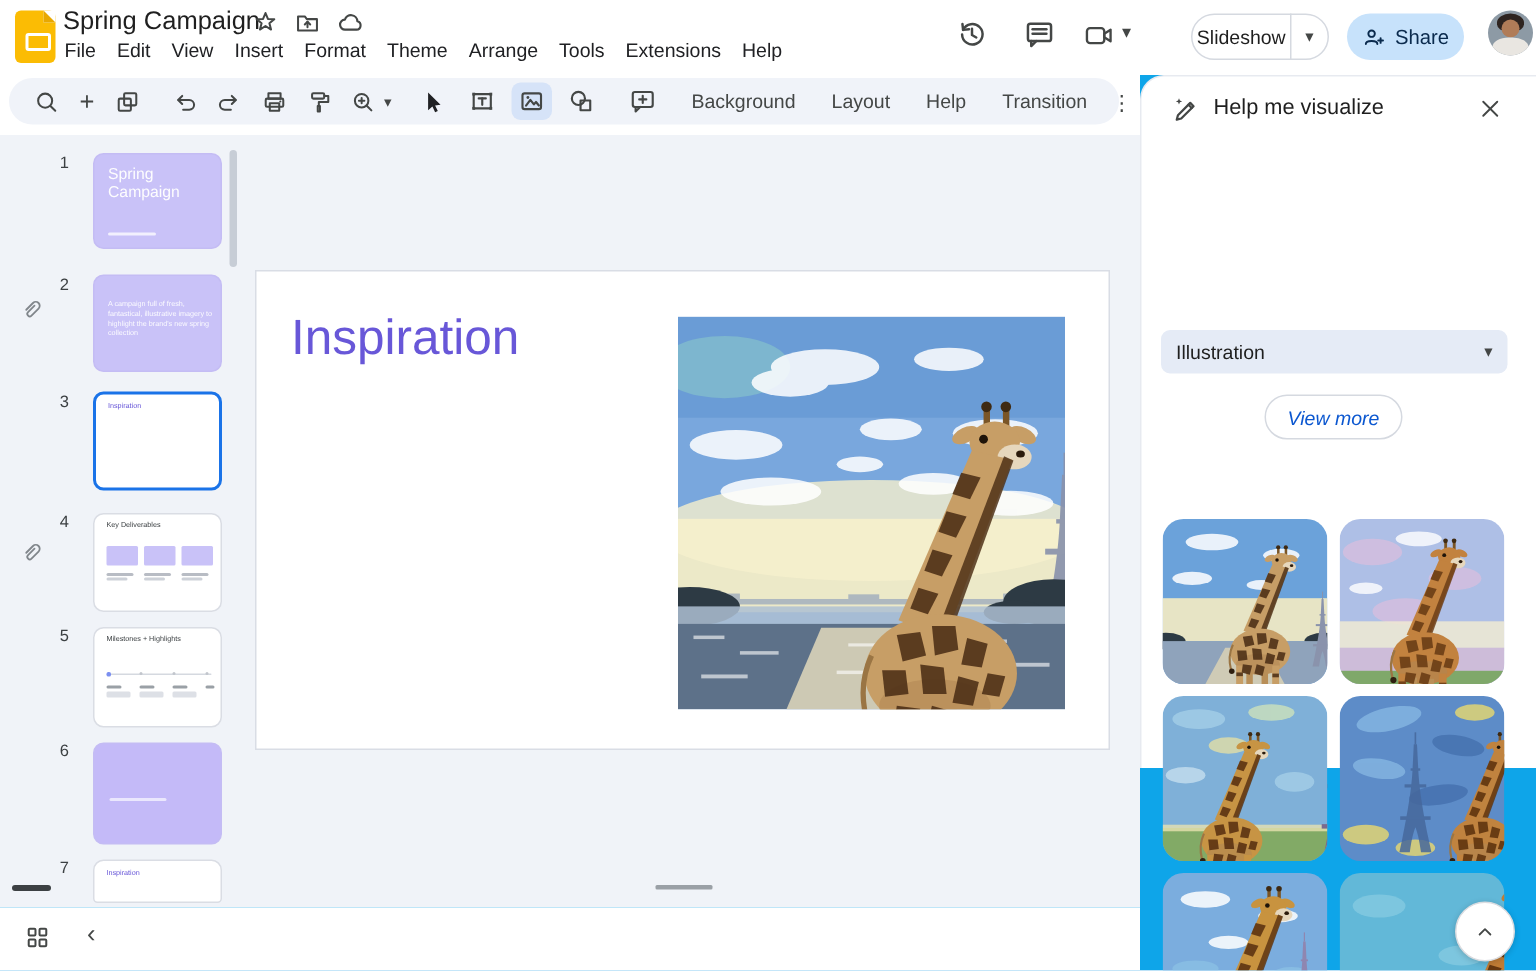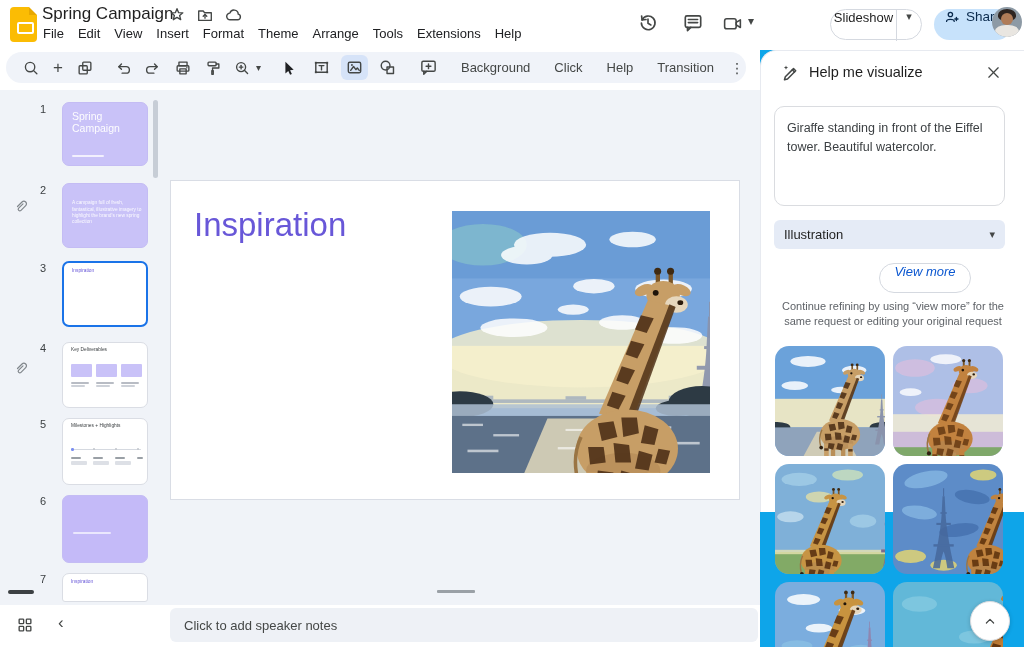--- a/index.html
+++ b/index.html
@@ -20,7 +20,7 @@
   .bar{position:absolute;border-radius:1px;}
   .grid-img{position:absolute;width:110px;height:110px;border-radius:14px;overflow:hidden;cursor:pointer;}
   .grid-img svg{width:100%;height:100%;display:block;}
-  .pill-btn{display:flex;align-items:flex-start;justify-content:center;border-radius:16px;box-sizing:border-box;margin-left:36px;}
+  .pill-btn{display:flex;align-items:center;justify-content:center;border-radius:16px;box-sizing:border-box;}
 </style>
 </head>
 <body>

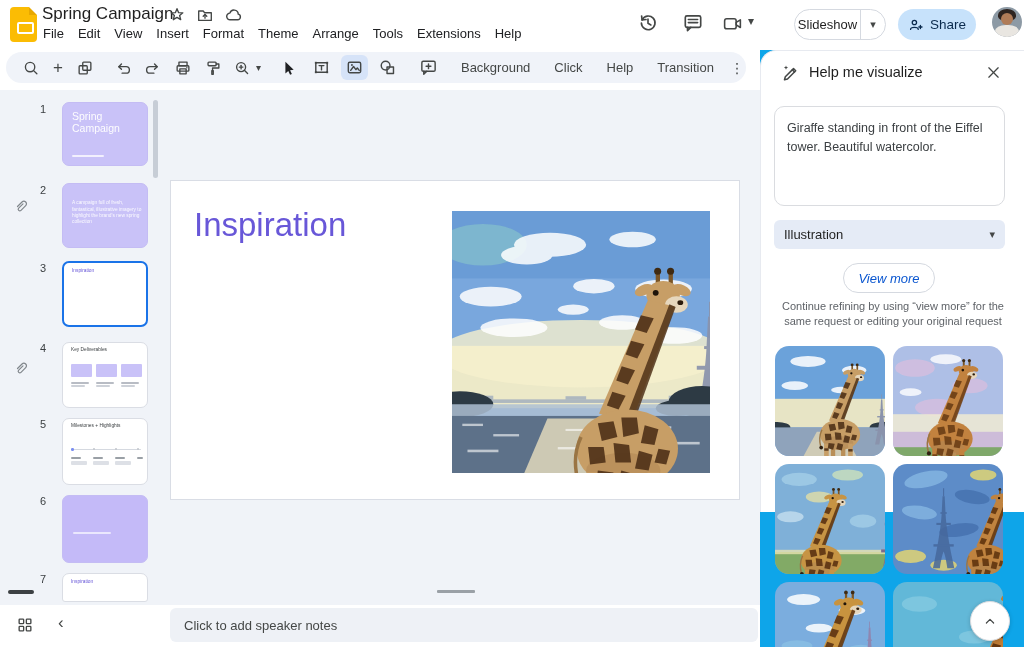--- a/index.html
+++ b/index.html
@@ -259,7 +259,7 @@
     <span class="tb-sep"></span>
     <span class="tb-label">Background</span>
     <span class="tb-sep"></span>
-    <span class="tb-label">Click</span>
+    <span class="tb-label">Layout</span>
     <span class="tb-sep"></span>
     <span class="tb-label">Help</span>
     <span class="tb-sep"></span>

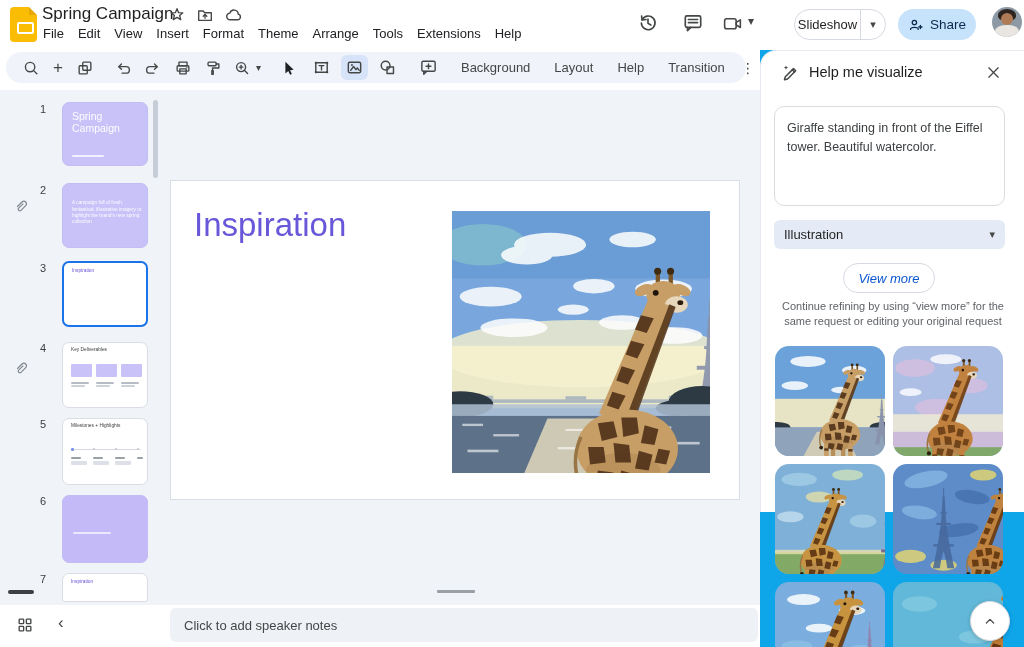--- a/index.html
+++ b/index.html
@@ -432,9 +432,6 @@
         </svg>
   </span>
 
-  <div class="abs" style="left:13px;top:55px;width:231px;height:100px;border:1px solid #dadce0;border-radius:10px;box-sizing:border-box;padding:11px 12px;">
-    <span style="font-size:12.5px;line-height:1.45;color:#3c4043;">Giraffe standing in front of the Eiffel tower. Beautiful watercolor.</span>
-  </div>
 
   <div class="abs" style="left:13px;top:169px;width:231px;height:29px;background:#e5ebf6;border-radius:6px;display:flex;align-items:center;box-sizing:border-box;padding:0 10px;gap:44px;">
     <span style="font-size:13px;color:#1f1f1f;flex:1;">Illustration</span>

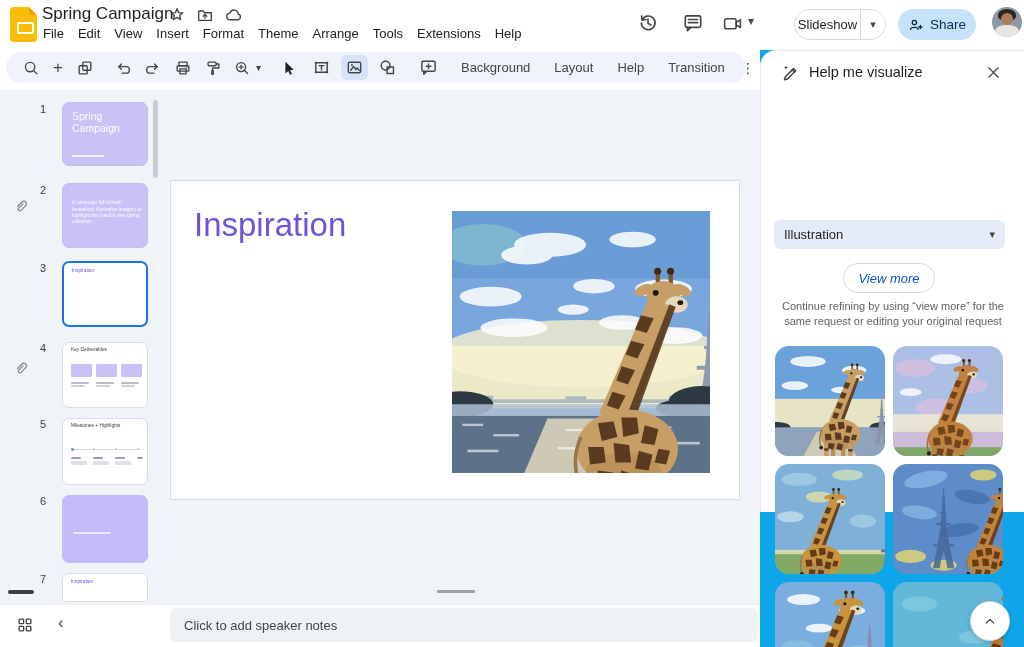--- a/index.html
+++ b/index.html
@@ -442,7 +442,6 @@
     <span style="font-size:13px;font-weight:500;color:#0b57d0;font-style:italic;">View more</span>
   </div>
 
-  <div class="abs" style="left:14px;top:248px;width:236px;text-align:center;font-size:11px;line-height:1.4;color:#5f6368;">Continue refining by using “view more” for the same request or editing your original request</div>
 
   <div class="grid-img" style="left:14px;top:295px;">
     <svg viewBox="0 0 100 100" preserveAspectRatio="none">

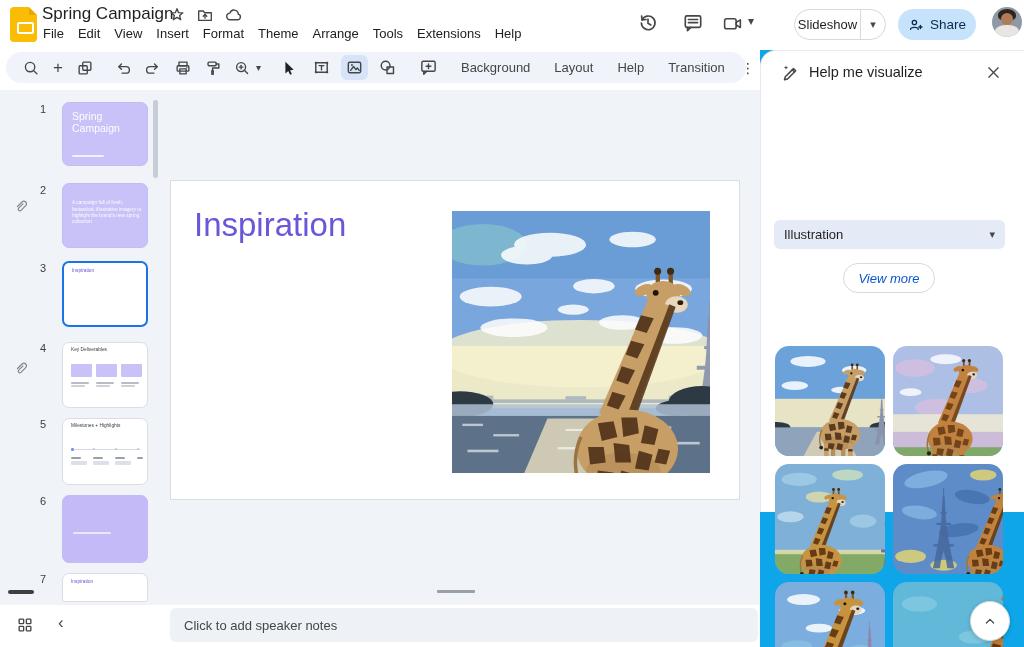--- a/index.html
+++ b/index.html
@@ -411,9 +411,6 @@
         </svg>
   </span>
   <span class="abs" style="left:58px;top:8px;font-size:17px;color:#444746;">‹</span>
-  <div class="abs" style="left:170px;top:3px;width:588px;height:34px;background:#eef1f6;border-radius:6px;display:flex;align-items:center;">
-    <span style="margin-left:14px;font-size:13px;color:#444746;">Click to add speaker notes</span>
-  </div>
 </div>
 
 <div class="abs" style="left:760px;top:50px;width:264px;height:462px;background:#fff;border-radius:16px 0 0 0;border-left:1px solid #e7eaf0;border-top:1px solid #e7eaf0;box-sizing:border-box;">

